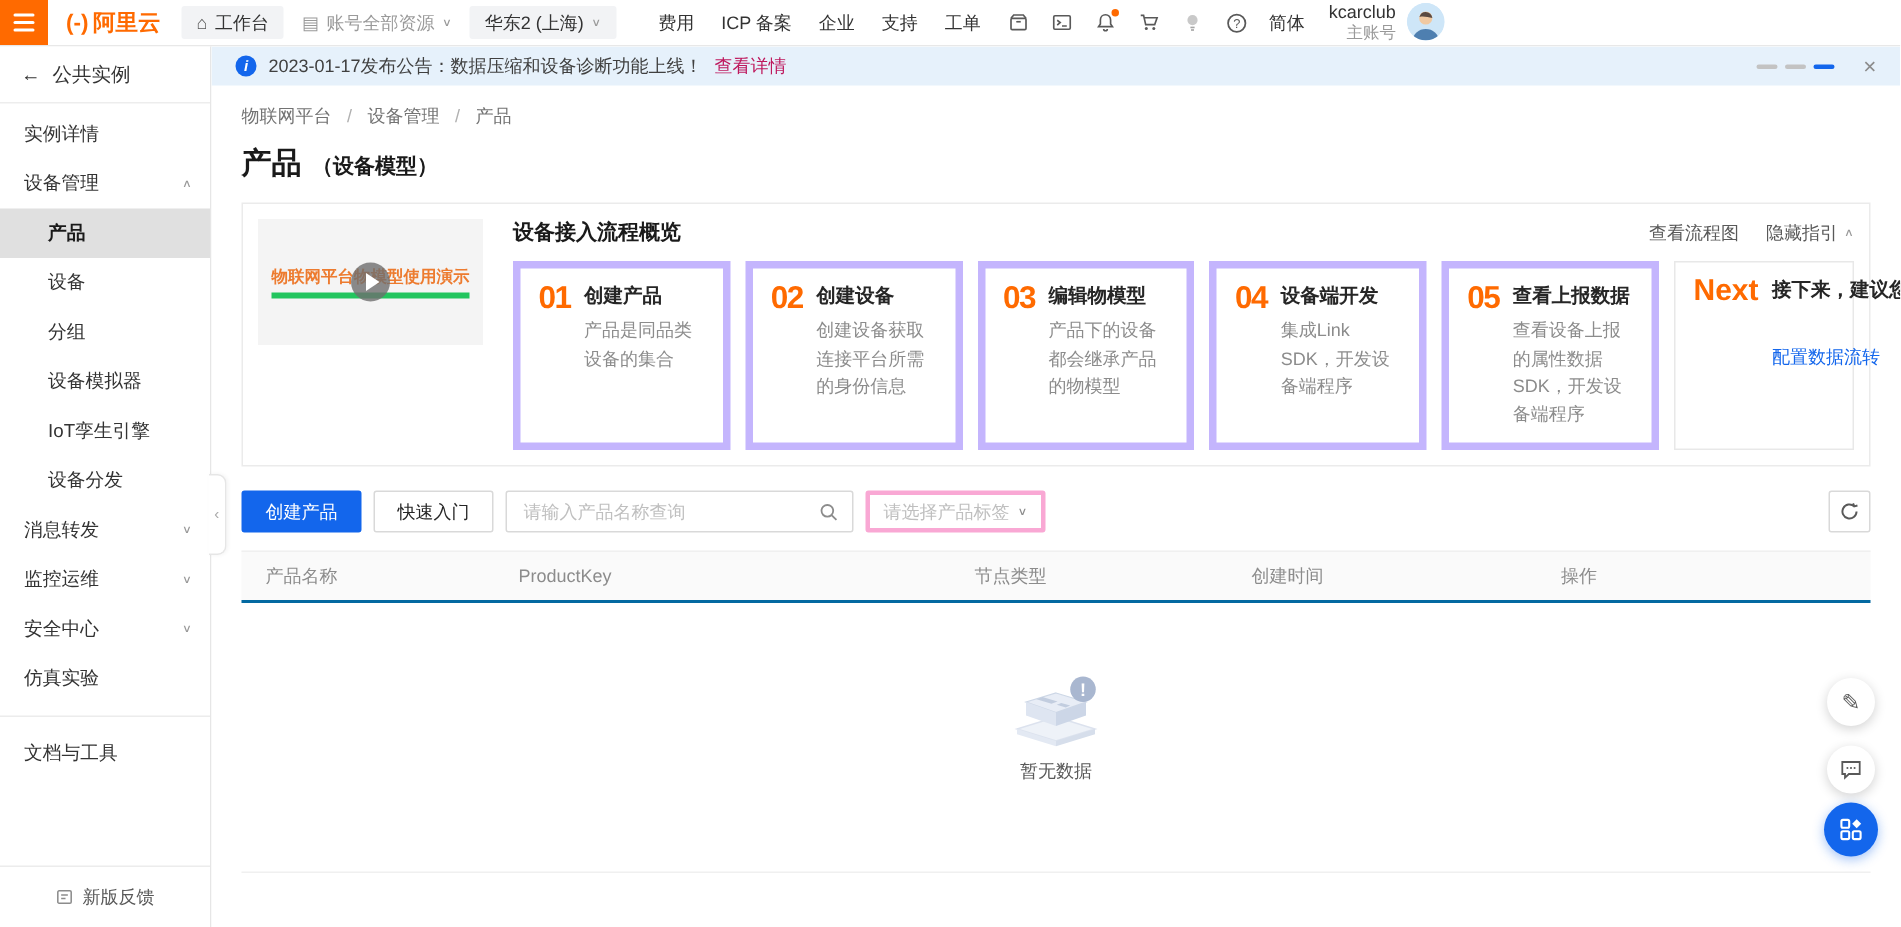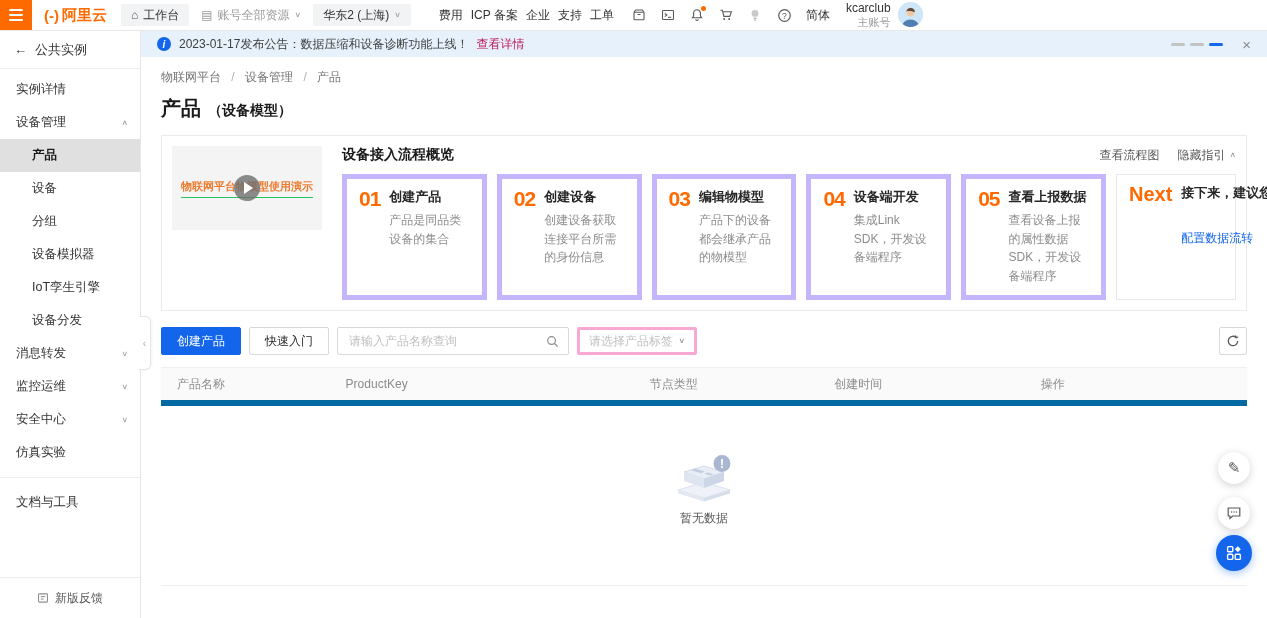--- a/index.html
+++ b/index.html
@@ -16,7 +16,7 @@
   .top-search{margin-left:auto;width:200px;height:22px;background:#F2F3F5;border-radius:2px;display:flex;align-items:center;padding:0 8px;gap:6px;}
   .top-search input{border:none;background:transparent;outline:none;flex:1;font-size:12px;color:#333;font-family:inherit;}
   .top-search input::placeholder{color:#9b9b9b;}
-  .top-links{display:flex;align-items:center;gap:8px;margin:0 18px 0 28px;}
+  .top-links{display:flex;align-items:center;gap:18px;margin:0 18px 0 28px;}
   .top-links span{cursor:pointer;color:#333;white-space:nowrap;}
   .top-icons{display:flex;align-items:center;gap:15px;margin-right:14px;}
   .ticon{position:relative;display:flex;align-items:center;cursor:pointer;}

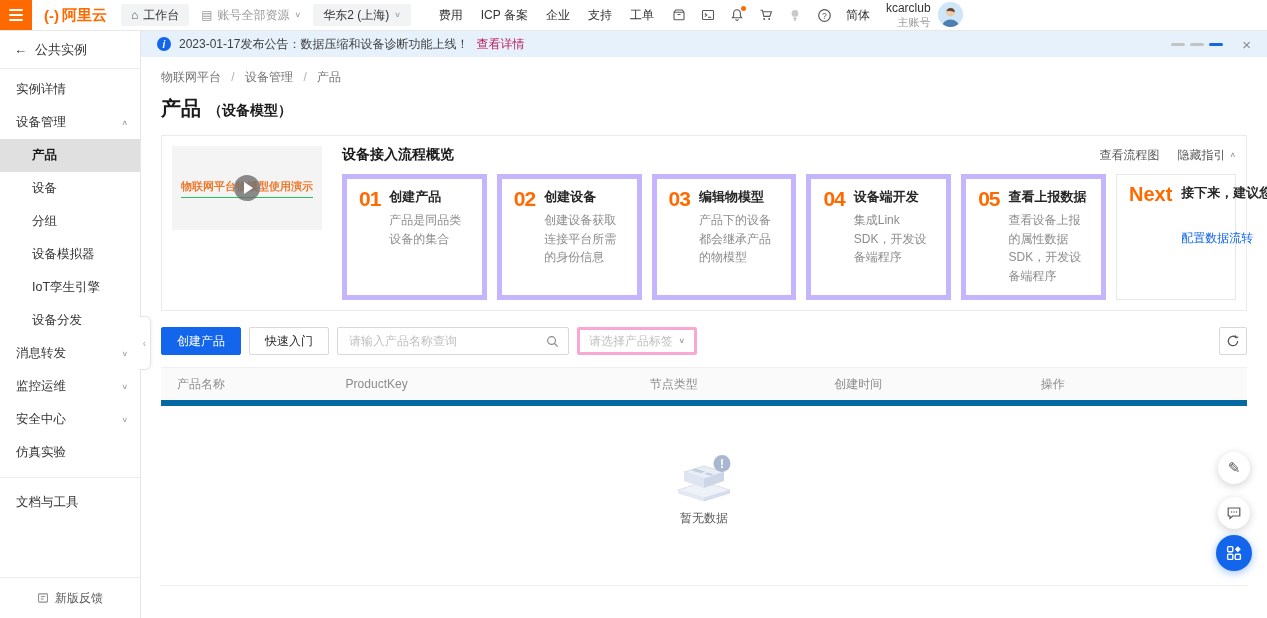--- a/index.html
+++ b/index.html
@@ -61,7 +61,7 @@
   
   .guide{margin-top:13px;border:1px solid #ebebeb;padding:10px;display:flex;gap:20px;}
   .video{width:150px;height:84px;background:#F4F4F4;position:relative;display:flex;align-items:center;justify-content:center;cursor:pointer;flex:0 0 auto;}
-  .vlabel{color:#ED7B2F;font-weight:bold;font-size:11px;border-bottom:1px solid #22c55e;padding-bottom:3px;white-space:nowrap;}
+  .vlabel{color:#ED7B2F;font-weight:bold;font-size:11px;border-bottom:4px solid #22c55e;padding-bottom:3px;white-space:nowrap;}
   .playbtn{position:absolute;left:50%;top:50%;transform:translate(-50%,-50%);width:26px;height:26px;border-radius:50%;background:rgba(110,110,110,.8);}
   .playbtn::after{content:"";position:absolute;left:10px;top:7px;border-left:9px solid #fff;border-top:6px solid transparent;border-bottom:6px solid transparent;}
   .guide-right{flex:1;min-width:0;}

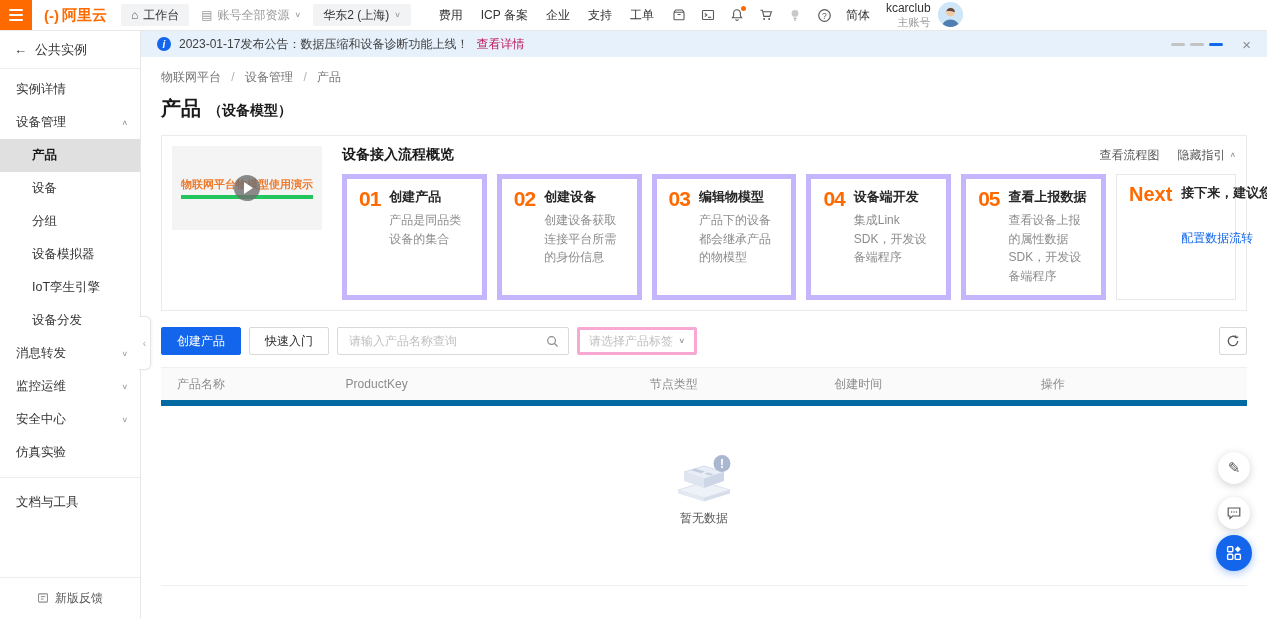--- a/index.html
+++ b/index.html
@@ -91,7 +91,7 @@
   .selbox .chev{color:#8c8c8c;}
   .refresh{margin-left:auto;width:28px;height:28px;border:1px solid #d9d9d9;border-radius:2px;display:flex;align-items:center;justify-content:center;cursor:pointer;box-sizing:border-box;background:#fff;}
   
-  .thead{margin-top:12px;height:32px;background:#FAFAFA;border-top:1px solid #f0f0f0;border-bottom:6px solid #0369a1;display:flex;align-items:center;color:#8c8c8c;}
+  .thead{margin-top:12px;height:32px;background:#FAFAFA;border-top:1px solid #f0f0f0;border-bottom:2px solid #0369a1;display:flex;align-items:center;color:#8c8c8c;}
   .th{box-sizing:border-box;padding-right:8px;}
   .th:first-child{padding-left:16px;}
   .empty{margin-top:46px;display:flex;flex-direction:column;align-items:center;}

